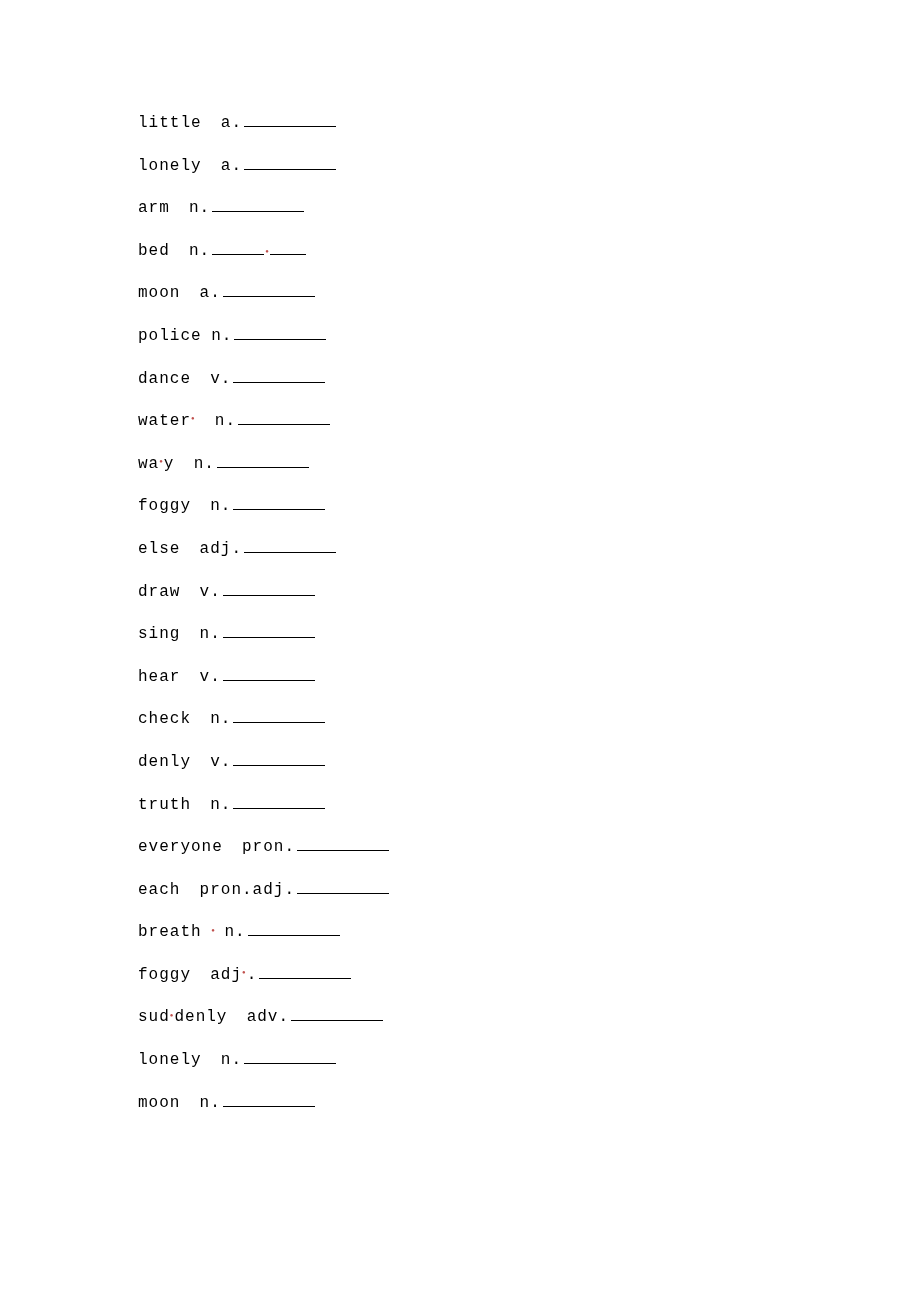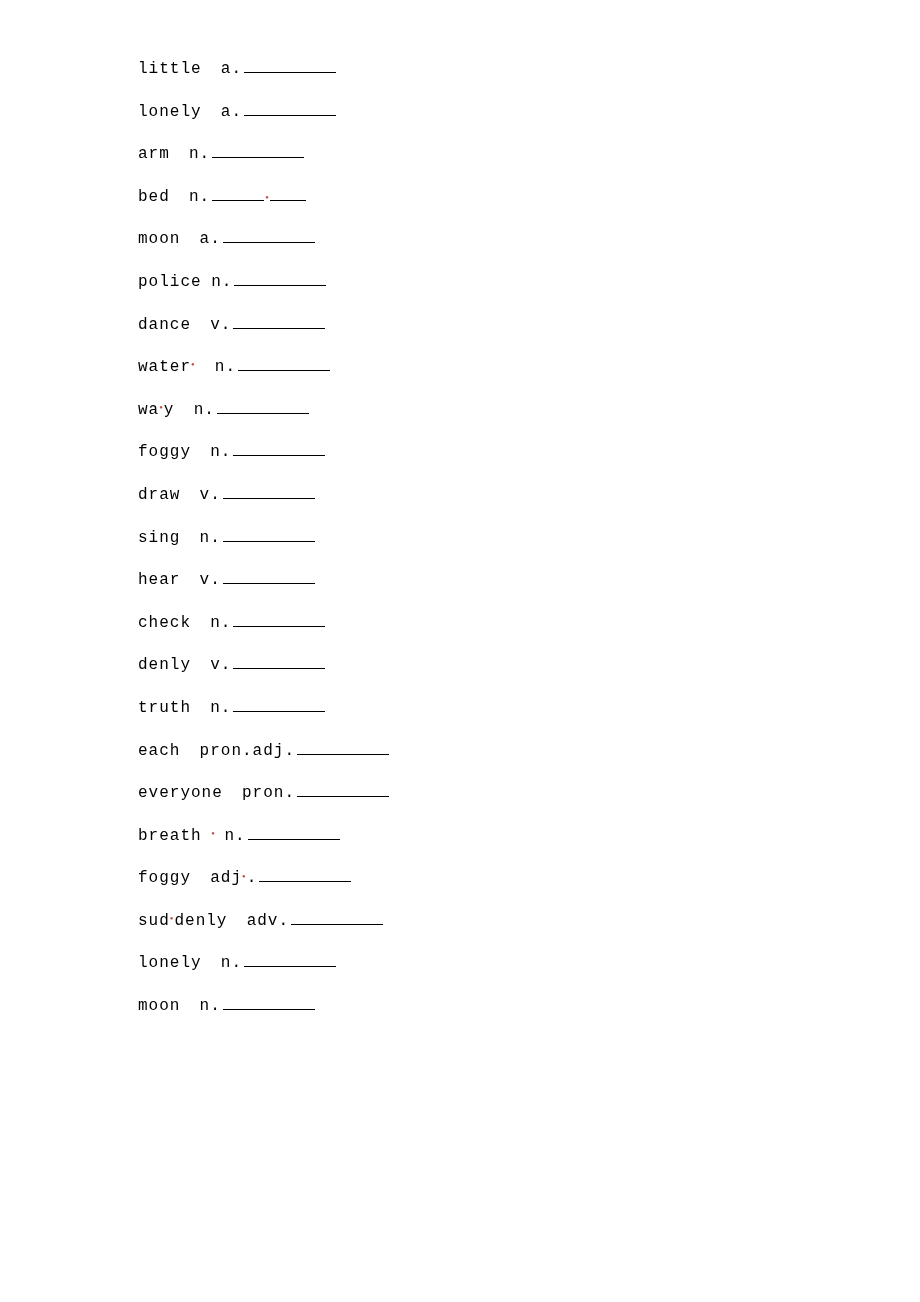--- a/index.html
+++ b/index.html
@@ -13,7 +13,7 @@
     color: #000000;
   }
   .page {
-    padding-top: 60px;
+    padding-top: 114px;
     padding-left: 138px;
   }
   .row {

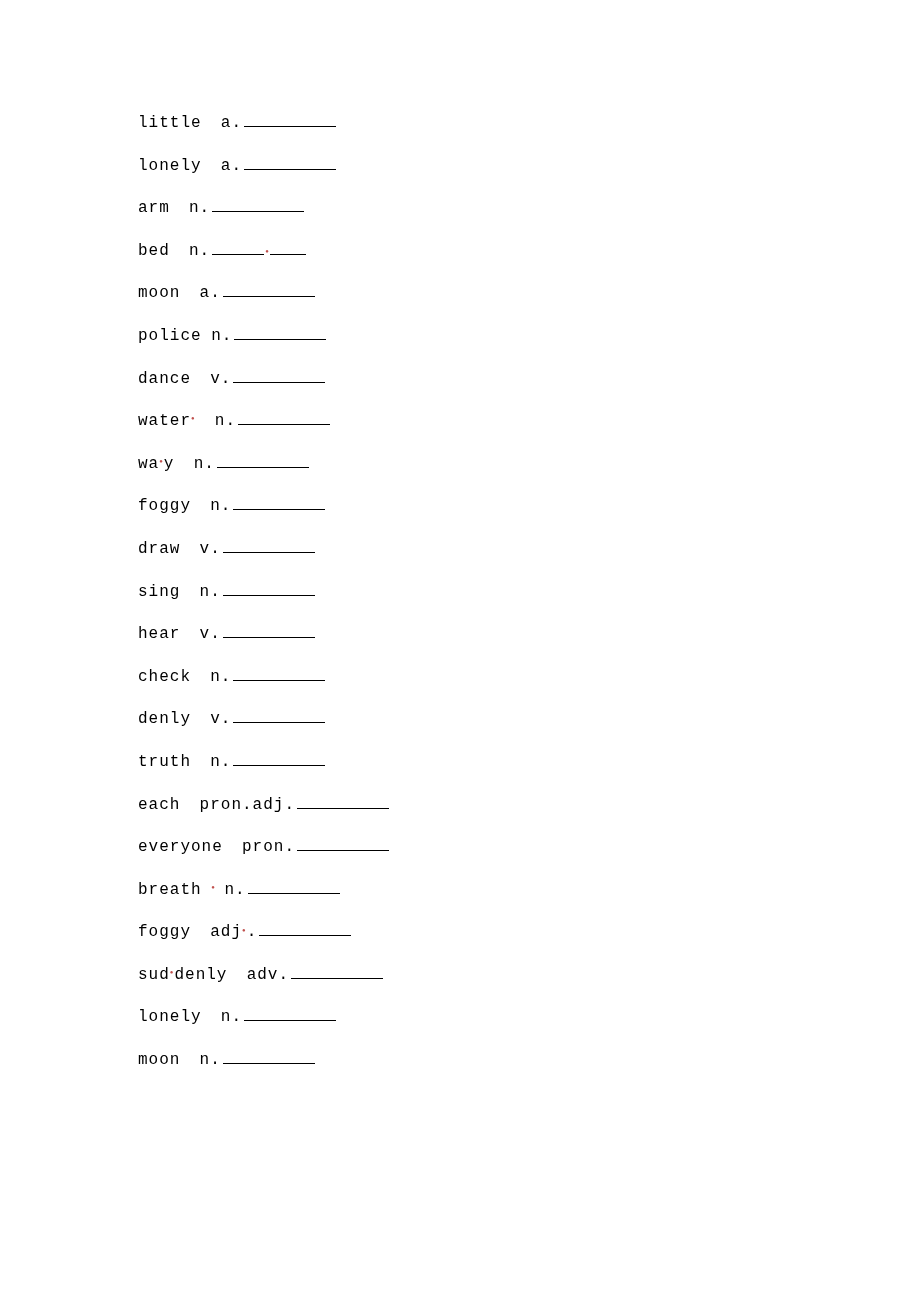--- a/index.html
+++ b/index.html
@@ -112,6 +112,12 @@
       <span class="blank" style="width: 92px;"></span>
     </div>
     <div class="row">
+      <span class="word">else</span>
+      <span class="sep">  </span>
+      <span class="pos">adj.</span>
+      <span class="blank" style="width: 92px;"></span>
+    </div>
+    <div class="row">
       <span class="word">draw</span>
       <span class="sep">  </span>
       <span class="pos">v.</span>

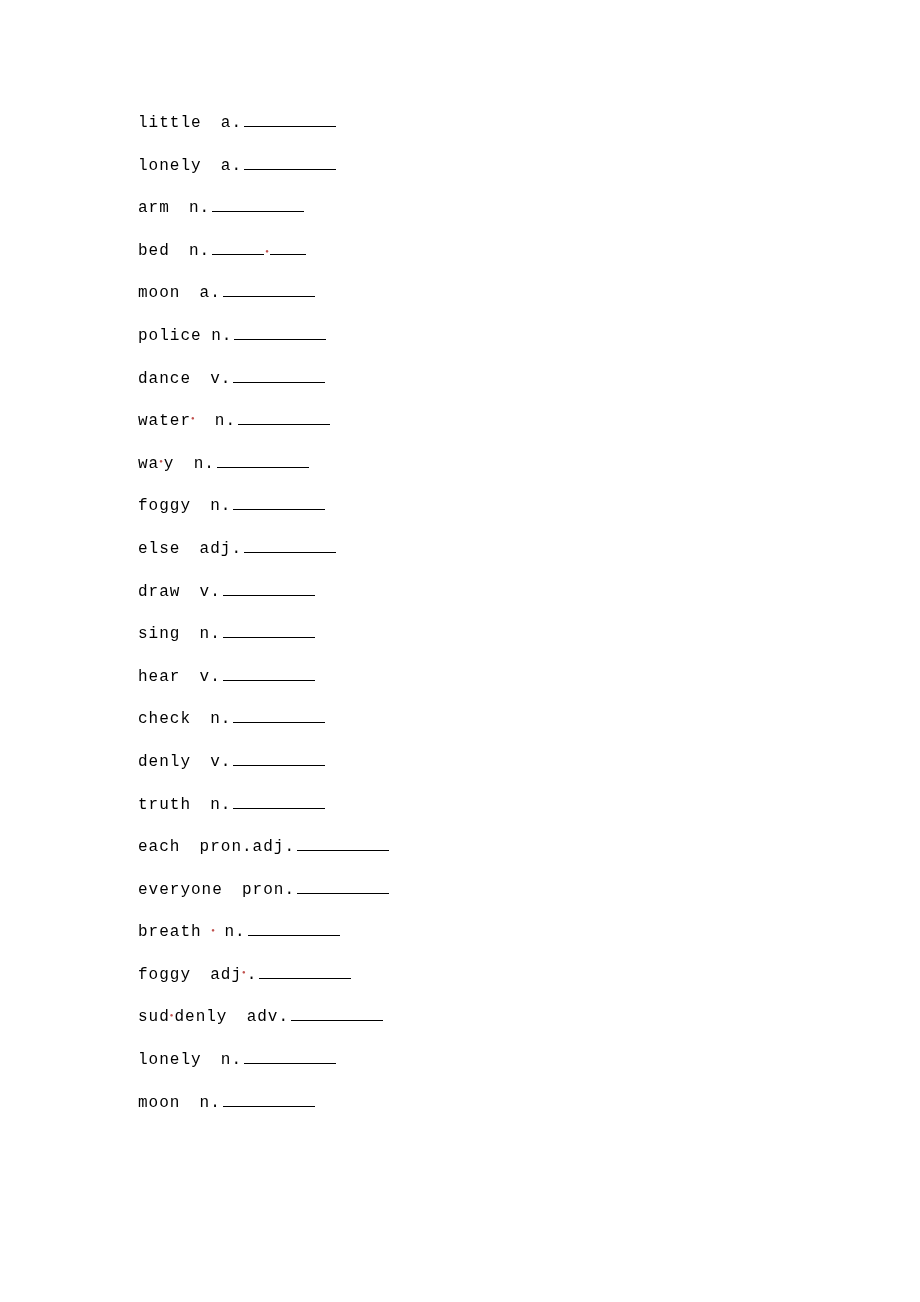--- a/index.html
+++ b/index.html
@@ -154,15 +154,15 @@
       <span class="blank" style="width: 92px;"></span>
     </div>
     <div class="row">
+      <span class="word">everyone</span>
+      <span class="sep">  </span>
+      <span class="pos">pron.</span>
+      <span class="blank" style="width: 92px;"></span>
+    </div>
+    <div class="row">
       <span class="word">each</span>
       <span class="sep">  </span>
       <span class="pos">pron.adj.</span>
-      <span class="blank" style="width: 92px;"></span>
-    </div>
-    <div class="row">
-      <span class="word">everyone</span>
-      <span class="sep">  </span>
-      <span class="pos">pron.</span>
       <span class="blank" style="width: 92px;"></span>
     </div>
     <div class="row">

